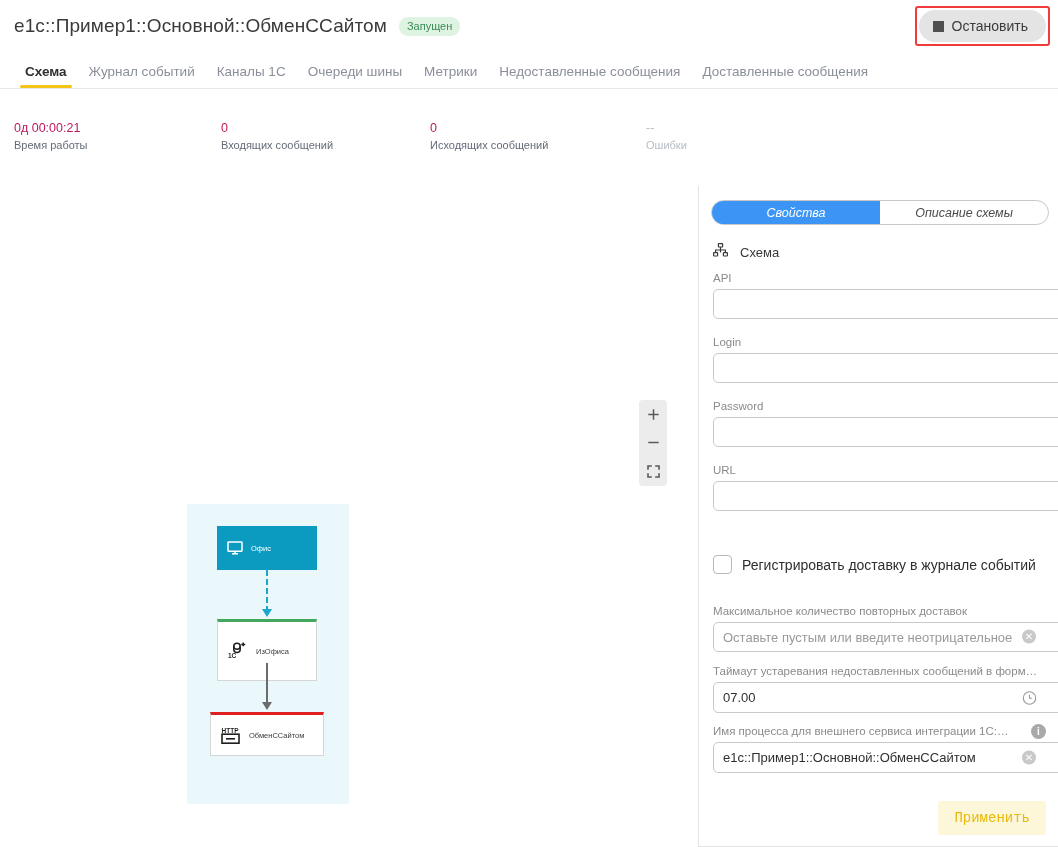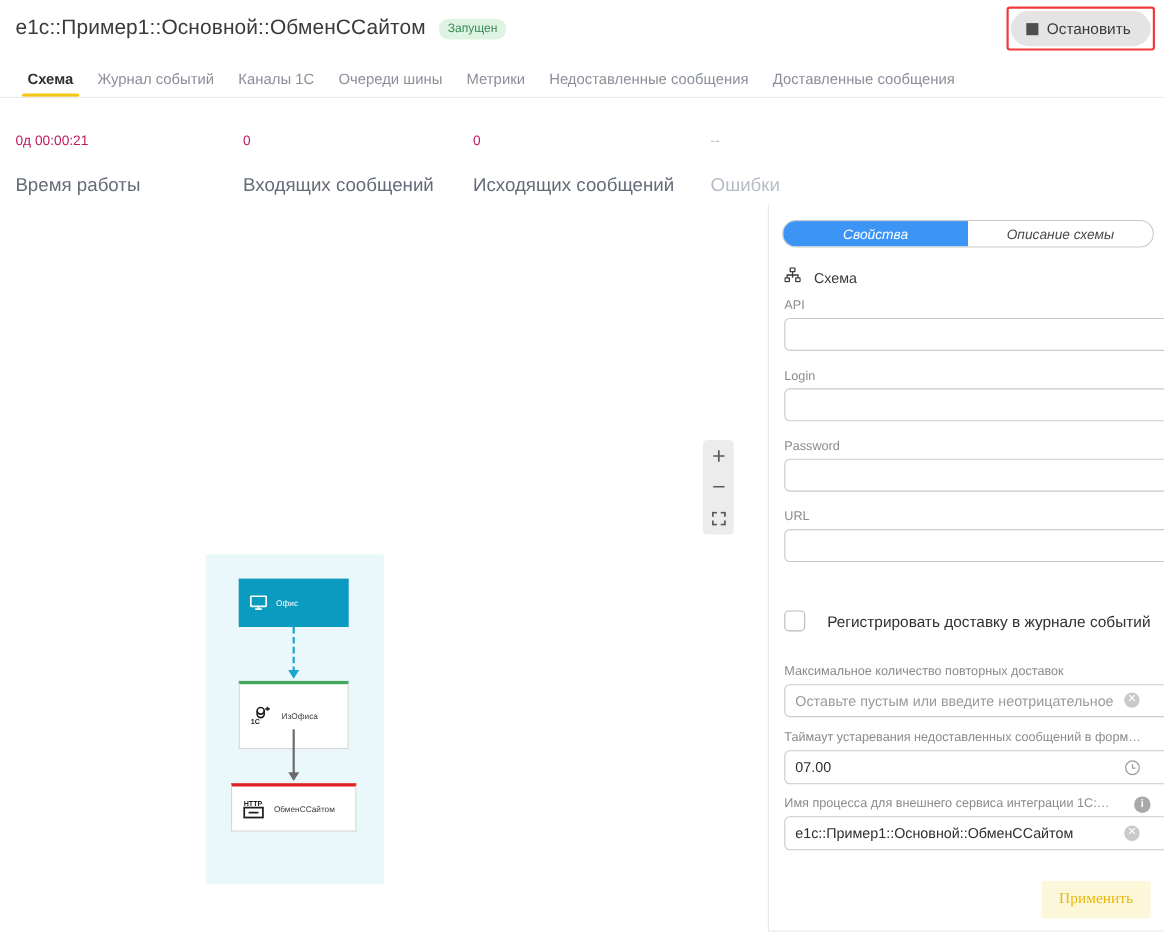--- a/index.html
+++ b/index.html
@@ -66,7 +66,7 @@
   }
   .stat { position: absolute; top: 0; }
   .stat .v { font-size: 12.5px; color: #be185d; line-height: 16px; }
-  .stat .l { font-size: 17px; color: #646b77; line-height: 18px; margin-top: 24px; }
+  .stat .l { font-size: 11px; color: #646b77; line-height: 18px; }
   .stat.muted .v, .stat.muted .l { color: #b6bcc6; }
   .stat-0 { left: 14px; }
   .stat-1 { left: 221px; }

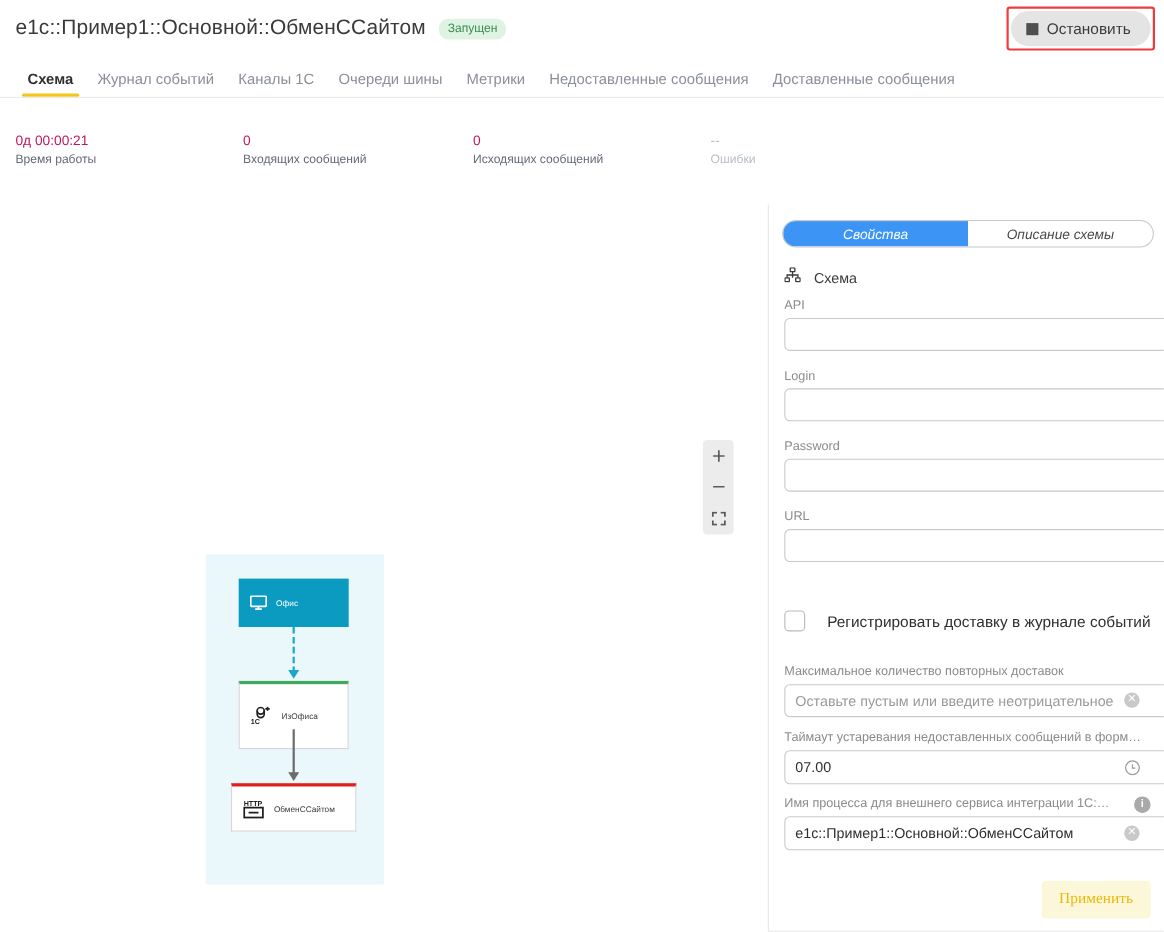--- a/index.html
+++ b/index.html
@@ -184,7 +184,7 @@
 
   .chk-row {
     position: absolute; left: 14px; top: 369px;
-    display: flex; align-items: center; gap: 20px;
+    display: flex; align-items: center; gap: 10px;
   }
   .chk {
     width: 19px; height: 19px; border: 1px solid #b9b9b9; border-radius: 4px; background: #fff;

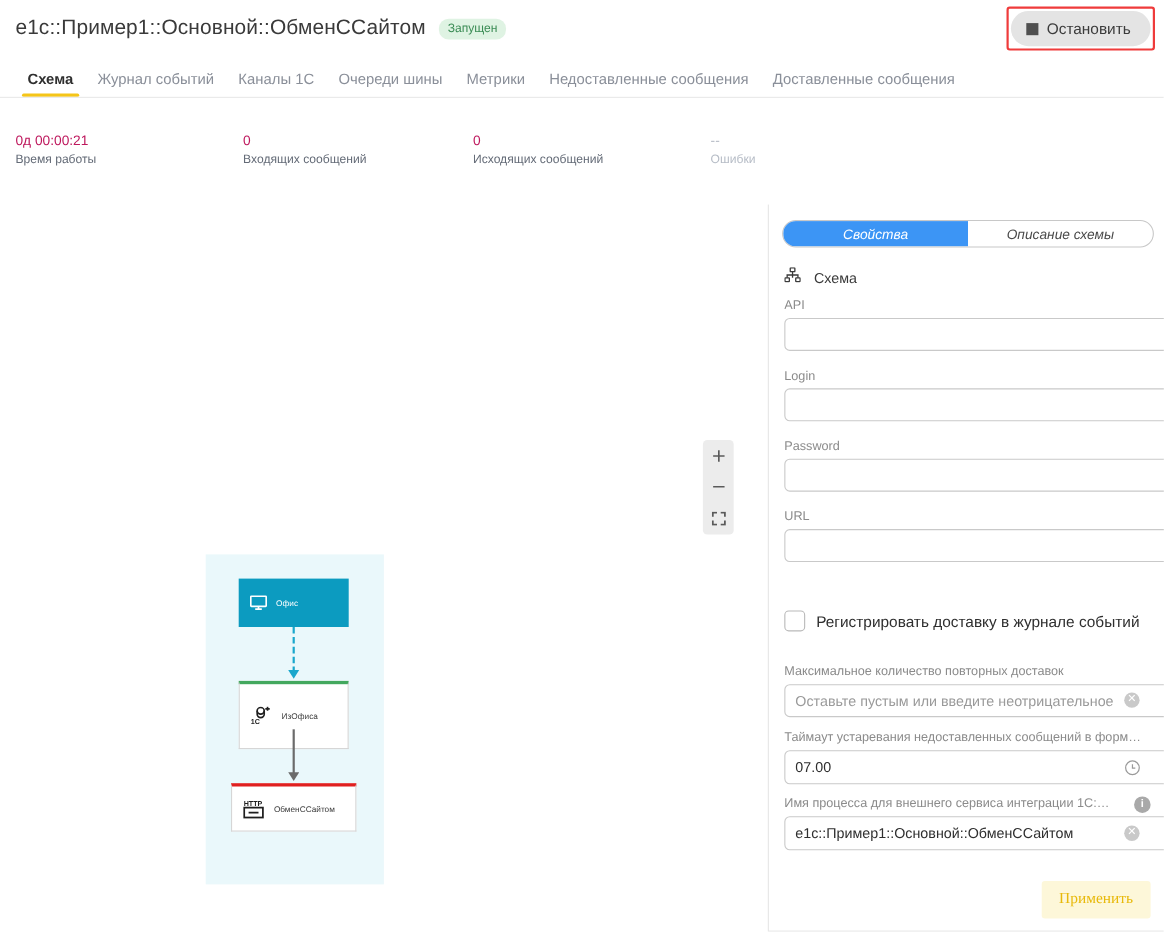--- a/index.html
+++ b/index.html
@@ -209,7 +209,7 @@
     position: absolute; right: 12px; bottom: 12px;
     background: #fdf7d9; color: #e8b90a; border: none; border-radius: 3px;
     font-size: 14px; padding: 9px 16px; cursor: pointer;
-    font-family: Liberation Serif, serif;
+    font-family: Liberation Mono, monospace;
   }
   .panel-bottom-rule {
     position: absolute; left: 699px; top: 846px; width: 359px; height: 1px; background: #e4e4e4;

